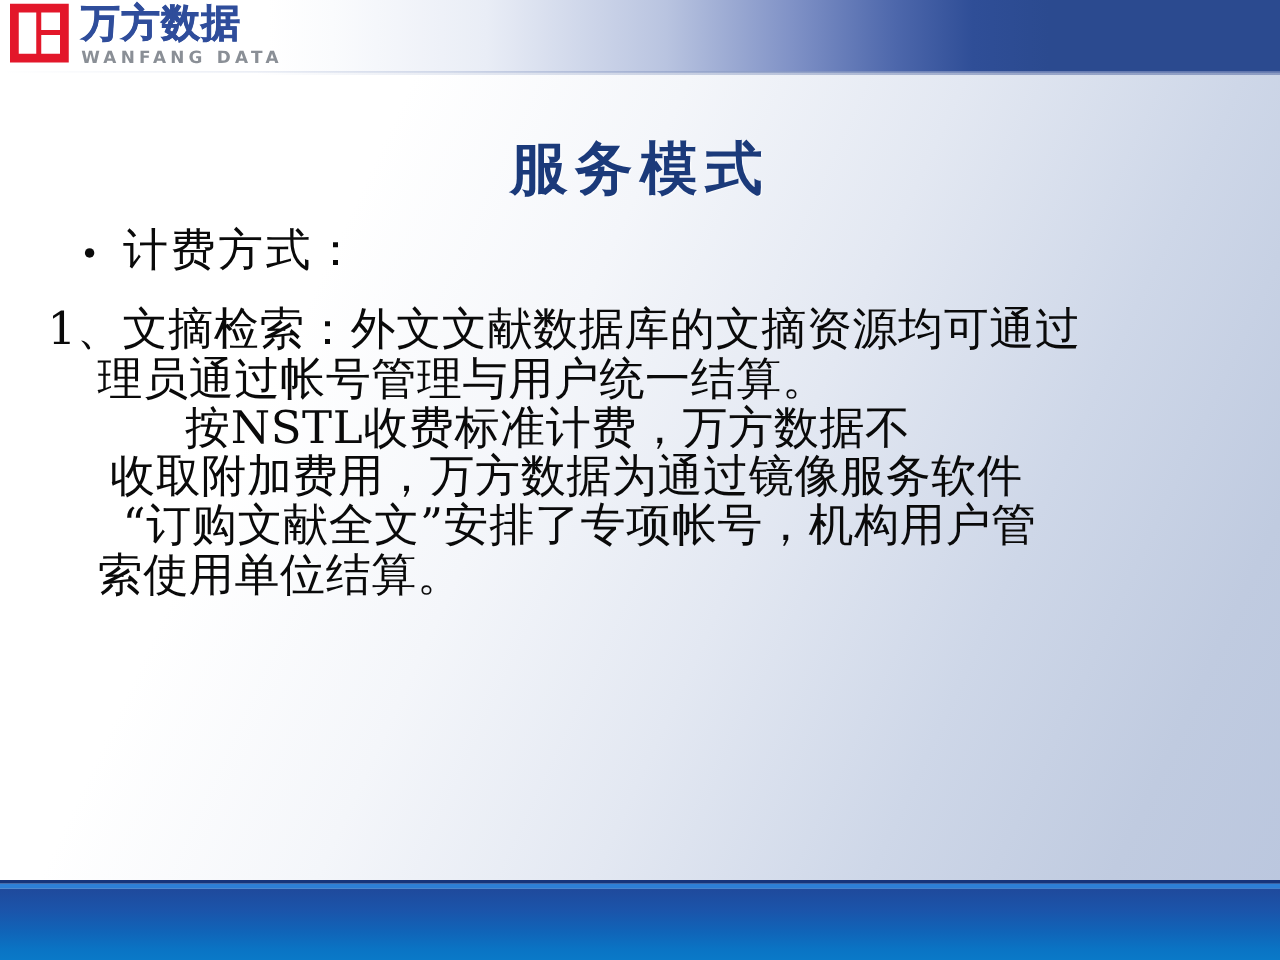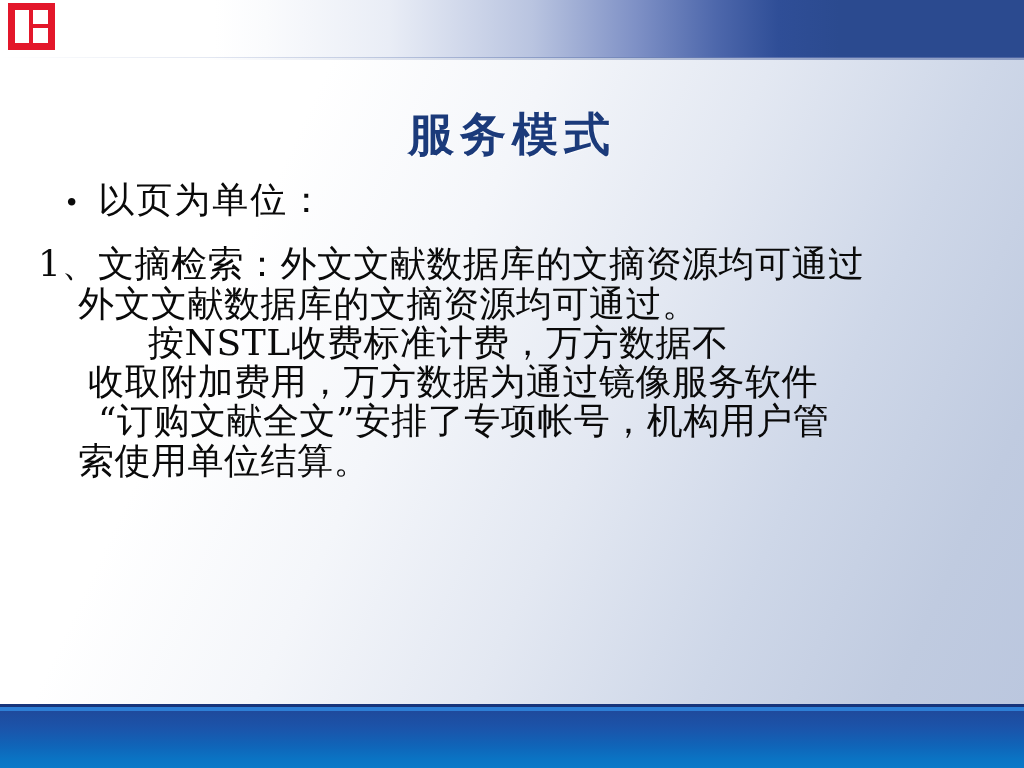--- a/index.html
+++ b/index.html
@@ -251,6 +251,10 @@
       <span class="m-left"></span>
       <span class="m-rt"></span>
       <span class="m-rb"></span>
+    </div>
+    <div id="logo-words">
+      <span id="logo-cn">万方数据</span>
+      <span id="logo-en">WANFANG DATA</span>
     </div>
   </div>
 

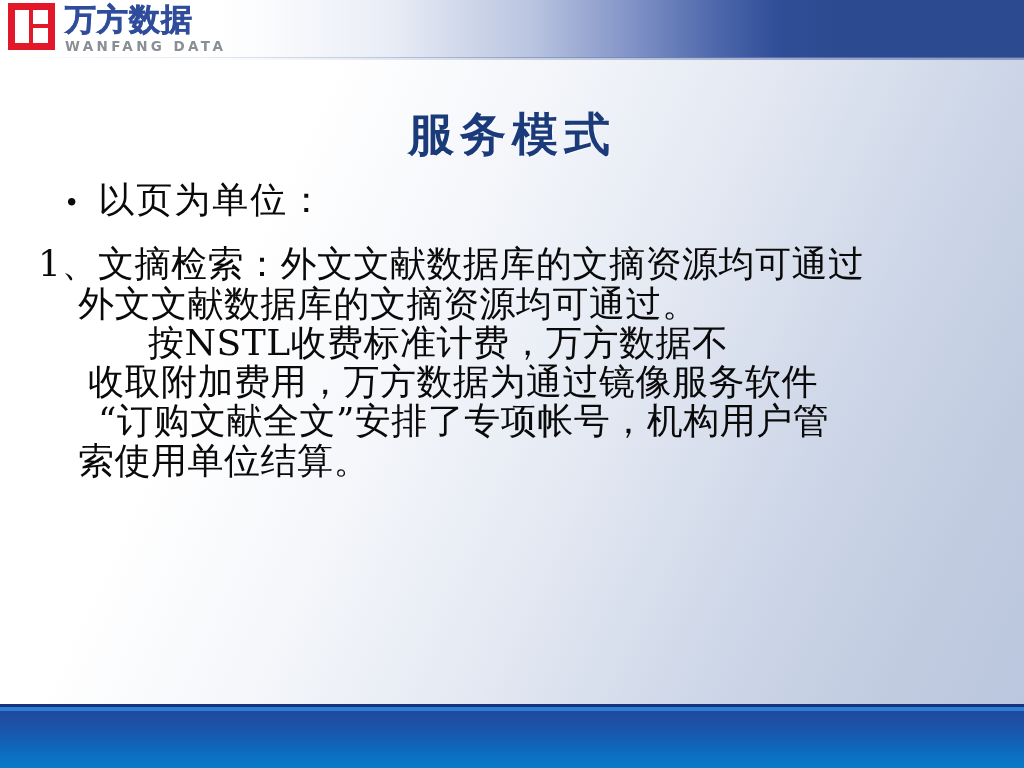--- a/index.html
+++ b/index.html
@@ -263,7 +263,7 @@
   <div id="body-text">
     <div class="bullet-row">
       <span class="bullet-dot">•</span>
-      <span>以页为单位：</span>
+      <span>计费方式：</span>
     </div>
     <div id="lines-host">
         <div class="line lv1">1、文摘检索：外文文献数据库的文摘资源均可通过</div>

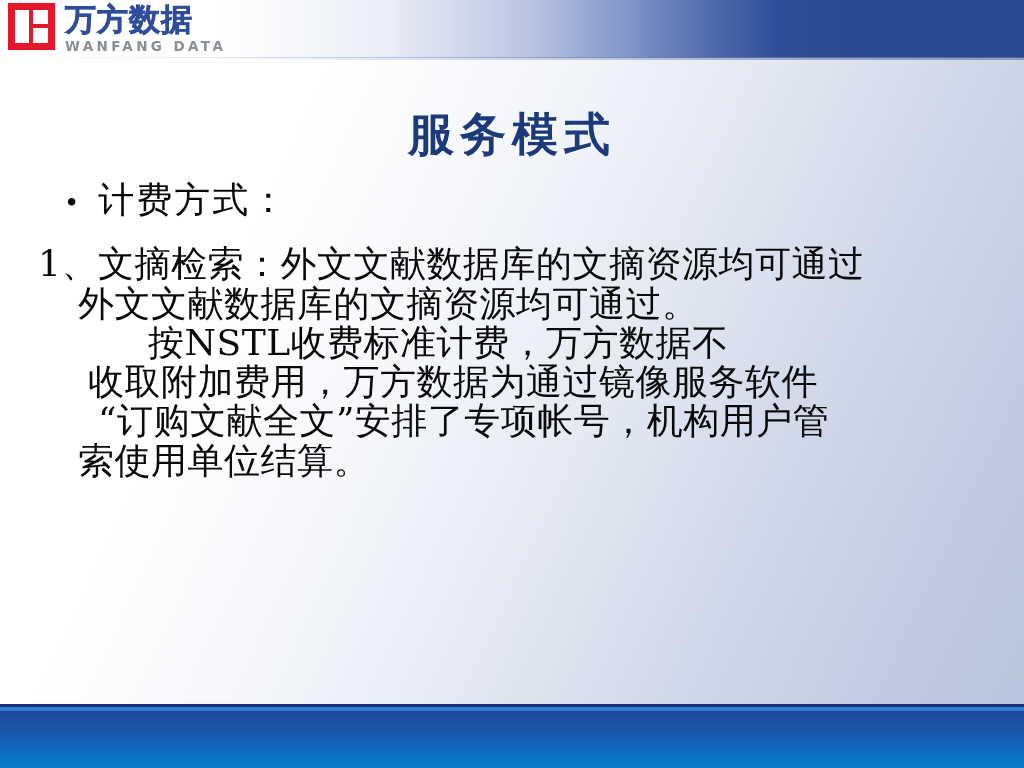--- a/index.html
+++ b/index.html
@@ -267,7 +267,7 @@
     </div>
     <div id="lines-host">
         <div class="line lv1">1、文摘检索：外文文献数据库的文摘资源均可通过</div>
-        <div class="line lv2">外文文献数据库的文摘资源均可通过。</div>
+        <div class="line lv2">理员通过帐号管理与用户统一结算。</div>
         <div class="line lv-deep">按NSTL收费标准计费，万方数据不</div>
         <div class="line lv-quote">收取附加费用，万方数据为通过镜像服务软件</div>
         <div class="line lv-mid">“订购文献全文”安排了专项帐号，机构用户管</div>

